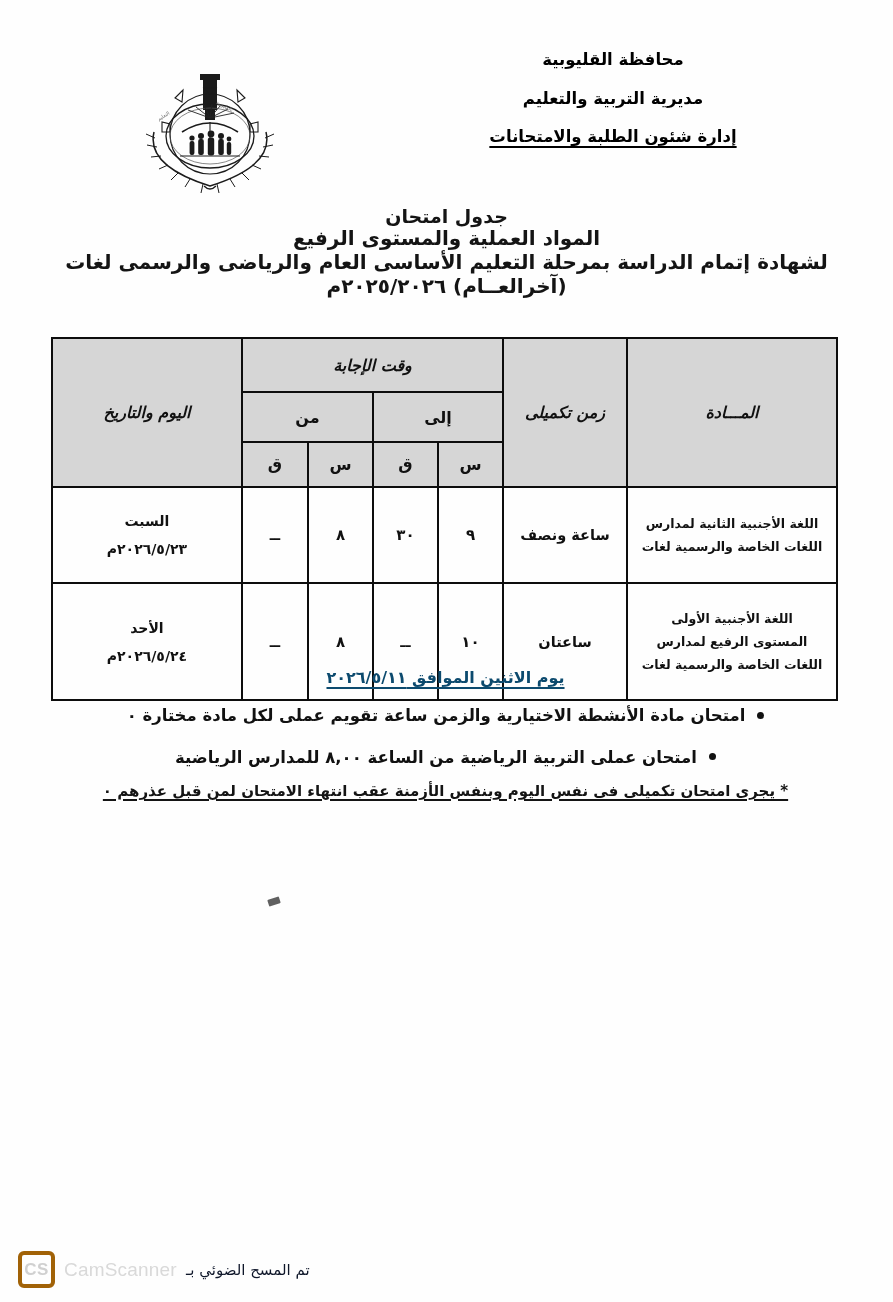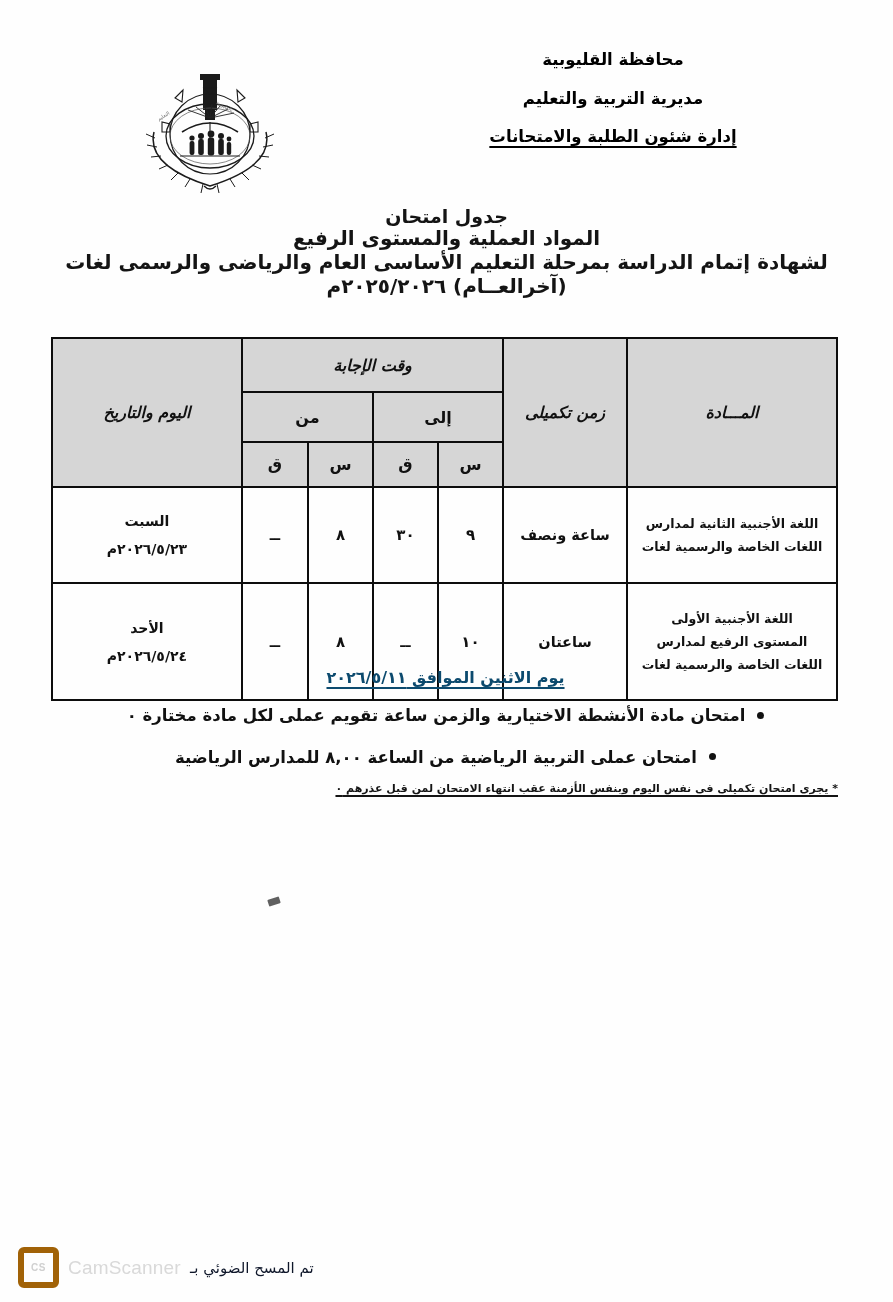--- a/index.html
+++ b/index.html
@@ -180,8 +180,8 @@
   }
   .footnote {
     margin-top: 12px;
-    text-align: right;
-    font-size: 11px;
+    text-align: center;
+    font-size: 15px;
     font-weight: bold;
     color: #141414;
     text-decoration: underline;

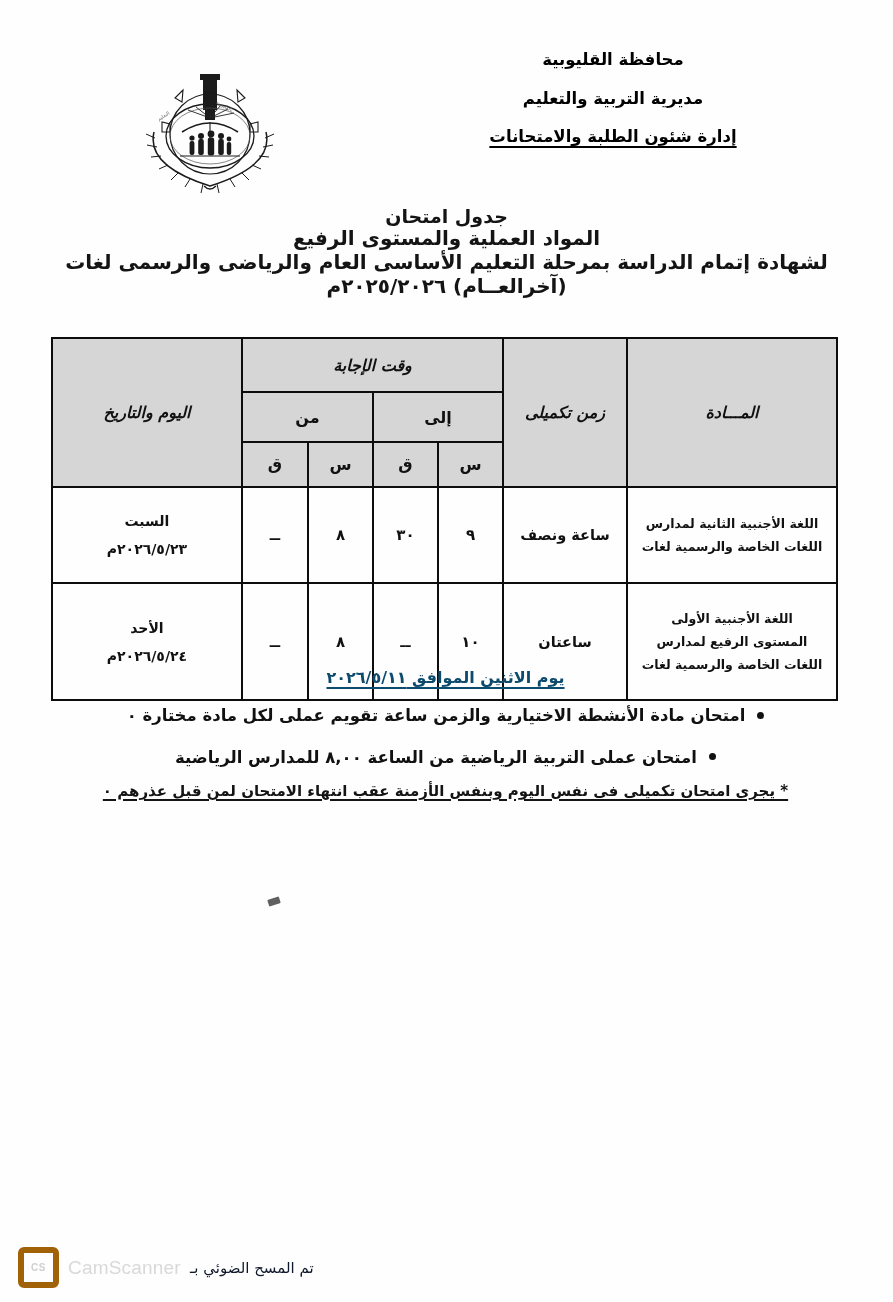--- a/index.html
+++ b/index.html
@@ -216,12 +216,12 @@
   .cs-badge {
     width: 29px;
     height: 29px;
-    border: 6px solid #a16207;
+    border: 4px solid #a16207;
     border-radius: 6px;
     display: flex;
     align-items: center;
     justify-content: center;
-    font-size: 10px;
+    font-size: 17px;
     font-weight: bold;
     color: #d0d0d0;
     letter-spacing: 0.5px;

